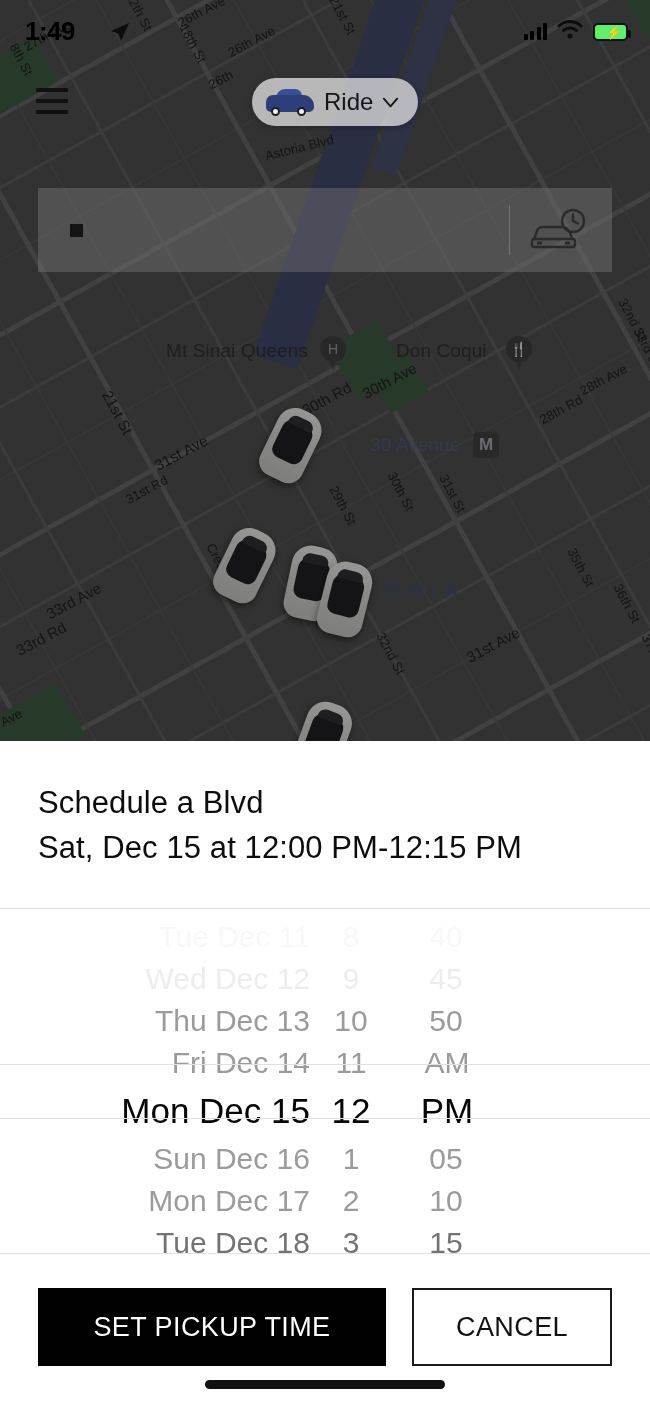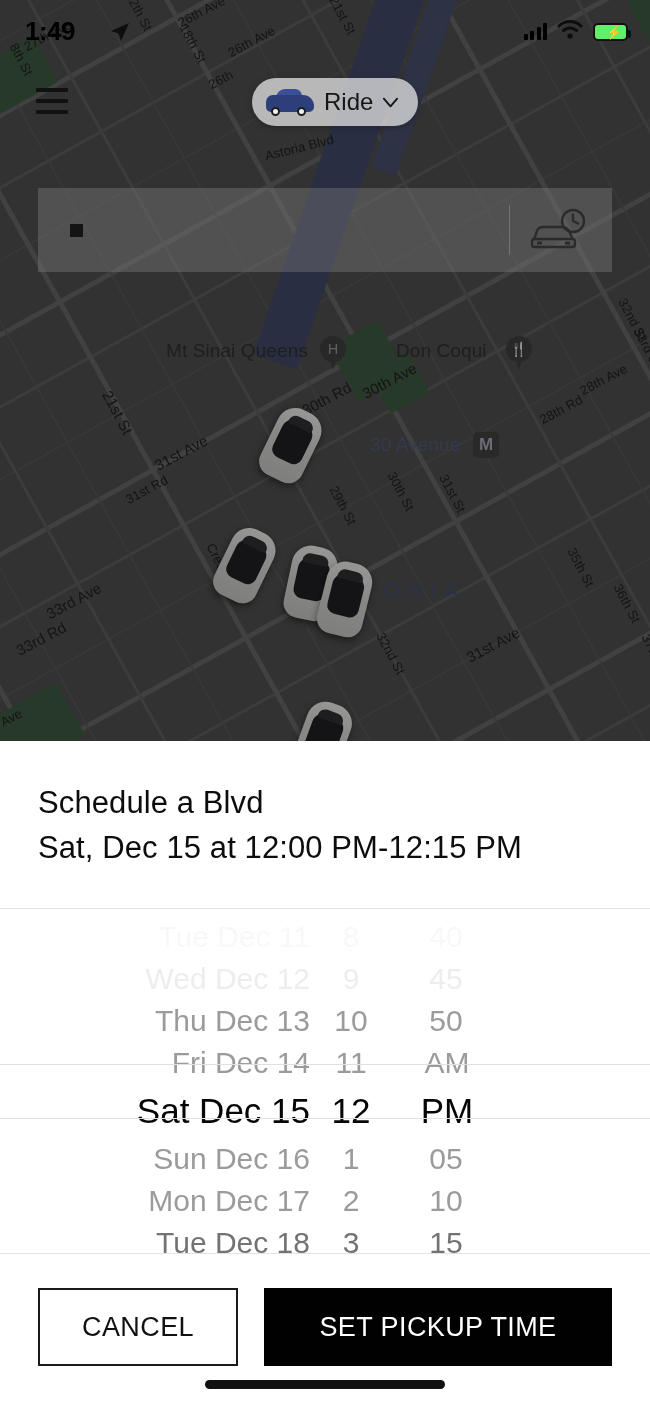--- a/index.html
+++ b/index.html
@@ -497,7 +497,7 @@
           <div class="c-mer"><span>AM</span></div>
         </div>
         <div class="prow sel">
-          <div class="c-date"><span>Sat Dec 15</span></div>
+          <div class="c-date"><span>Mon Dec 15</span></div>
           <div class="c-hour"><span>12</span></div>
           <div class="c-mer"><span>PM</span></div>
         </div>

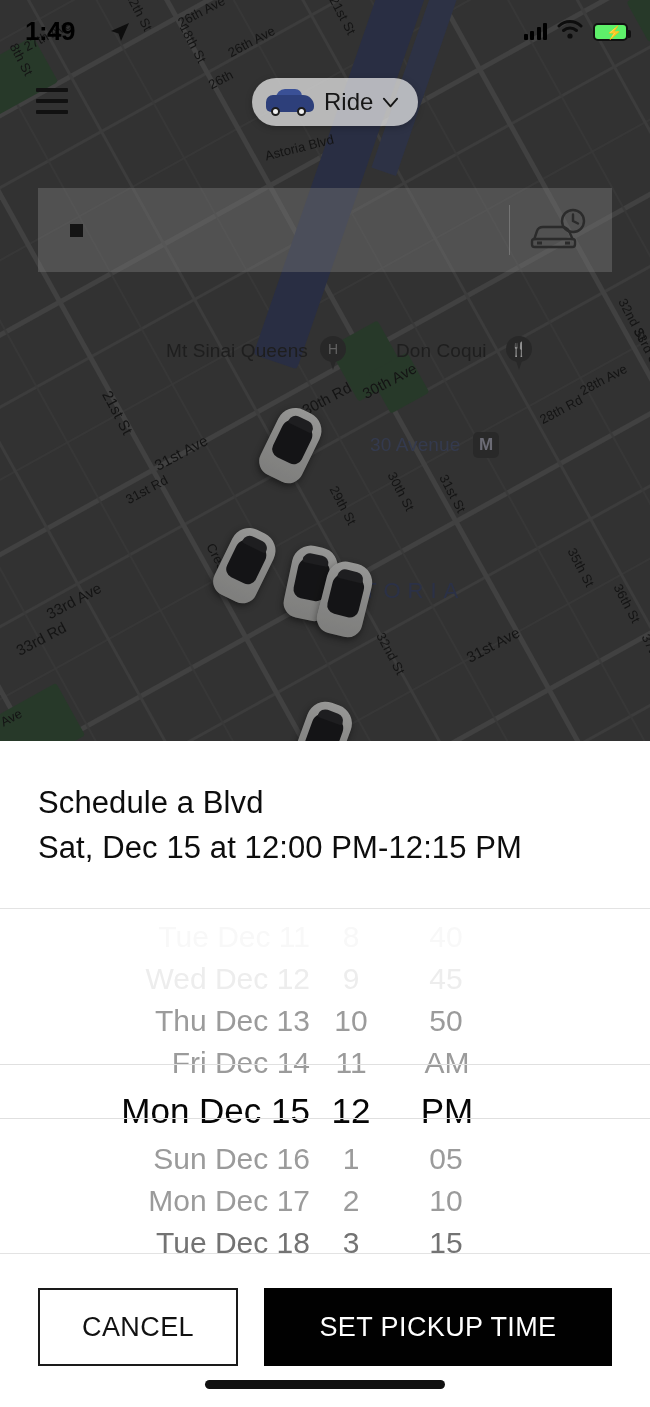--- a/index.html
+++ b/index.html
@@ -524,8 +524,8 @@
   </div>
 
   <div id="actions">
+    <div id="confirm-btn">SET PICKUP TIME</div>
     <div id="cancel-btn">CANCEL</div>
-    <div id="confirm-btn">SET PICKUP TIME</div>
   </div>
 
   <div id="home-indicator"></div>

